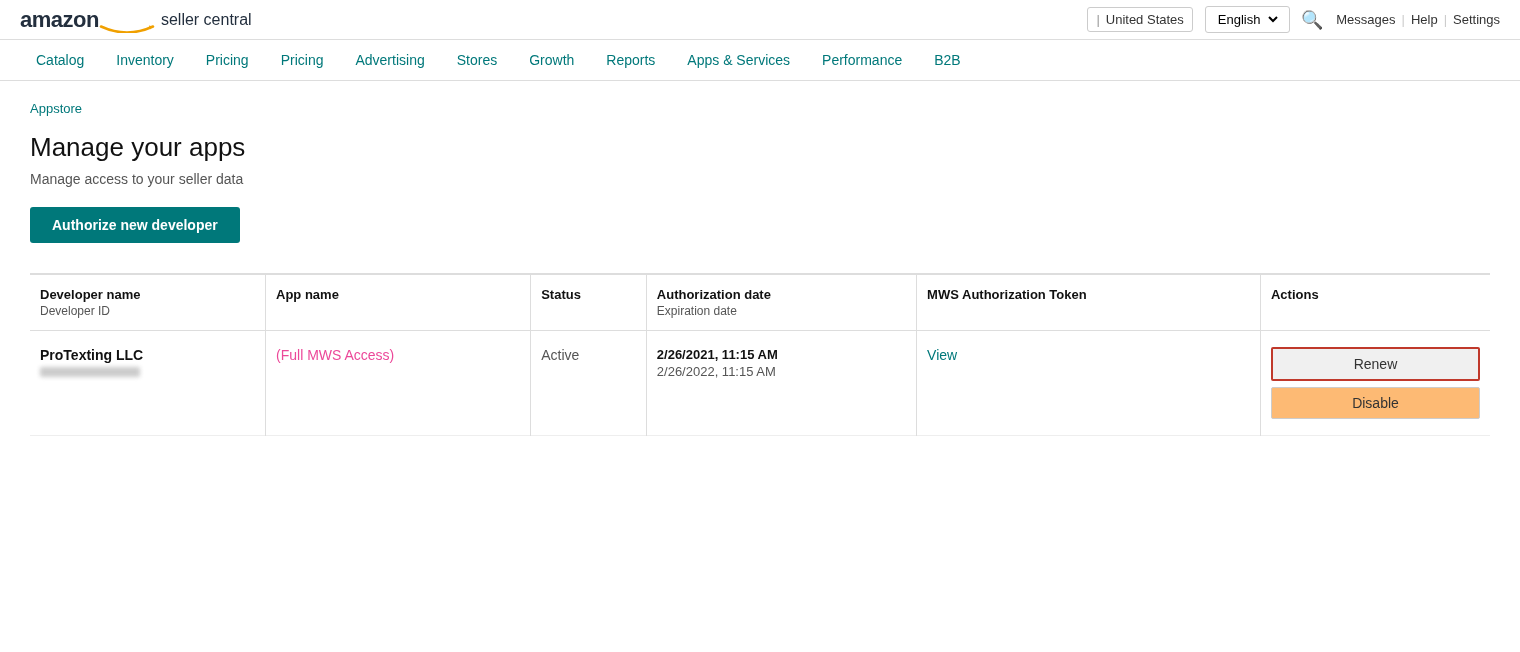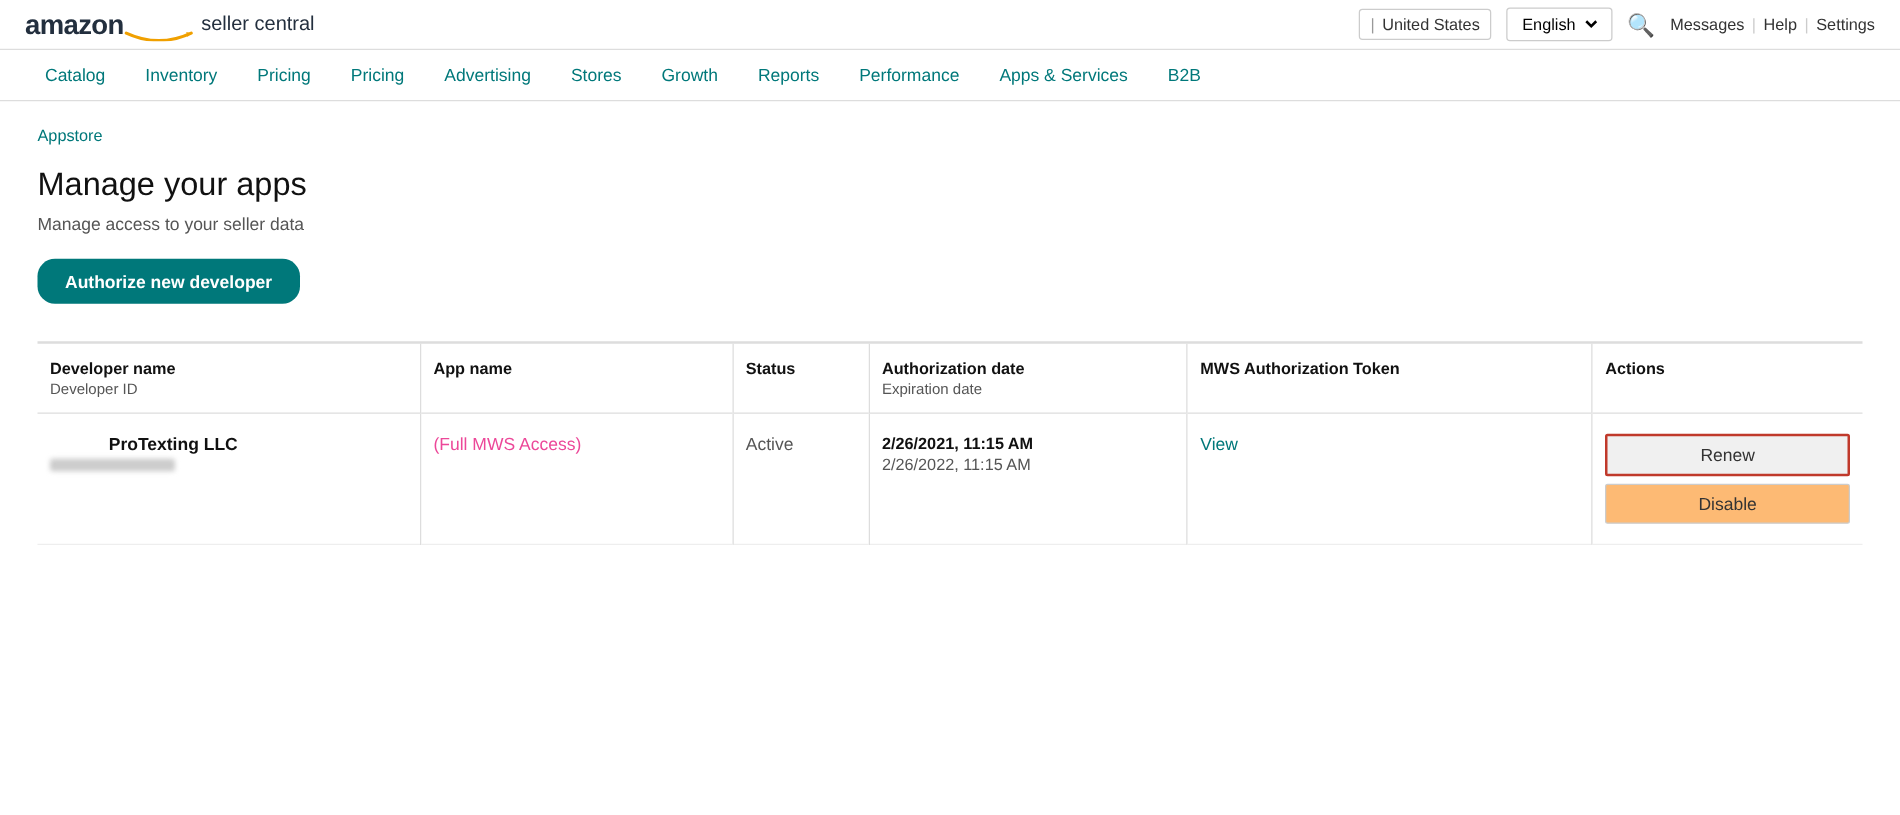--- a/index.html
+++ b/index.html
@@ -284,8 +284,8 @@
     <a class="nav-item" href="#">Stores</a>
     <a class="nav-item" href="#">Growth</a>
     <a class="nav-item" href="#">Reports</a>
+    <a class="nav-item" href="#">Apps &amp; Services</a>
     <a class="nav-item" href="#">Performance</a>
-    <a class="nav-item" href="#">Apps &amp; Services</a>
     <a class="nav-item" href="#">B2B</a>
   </nav>
 

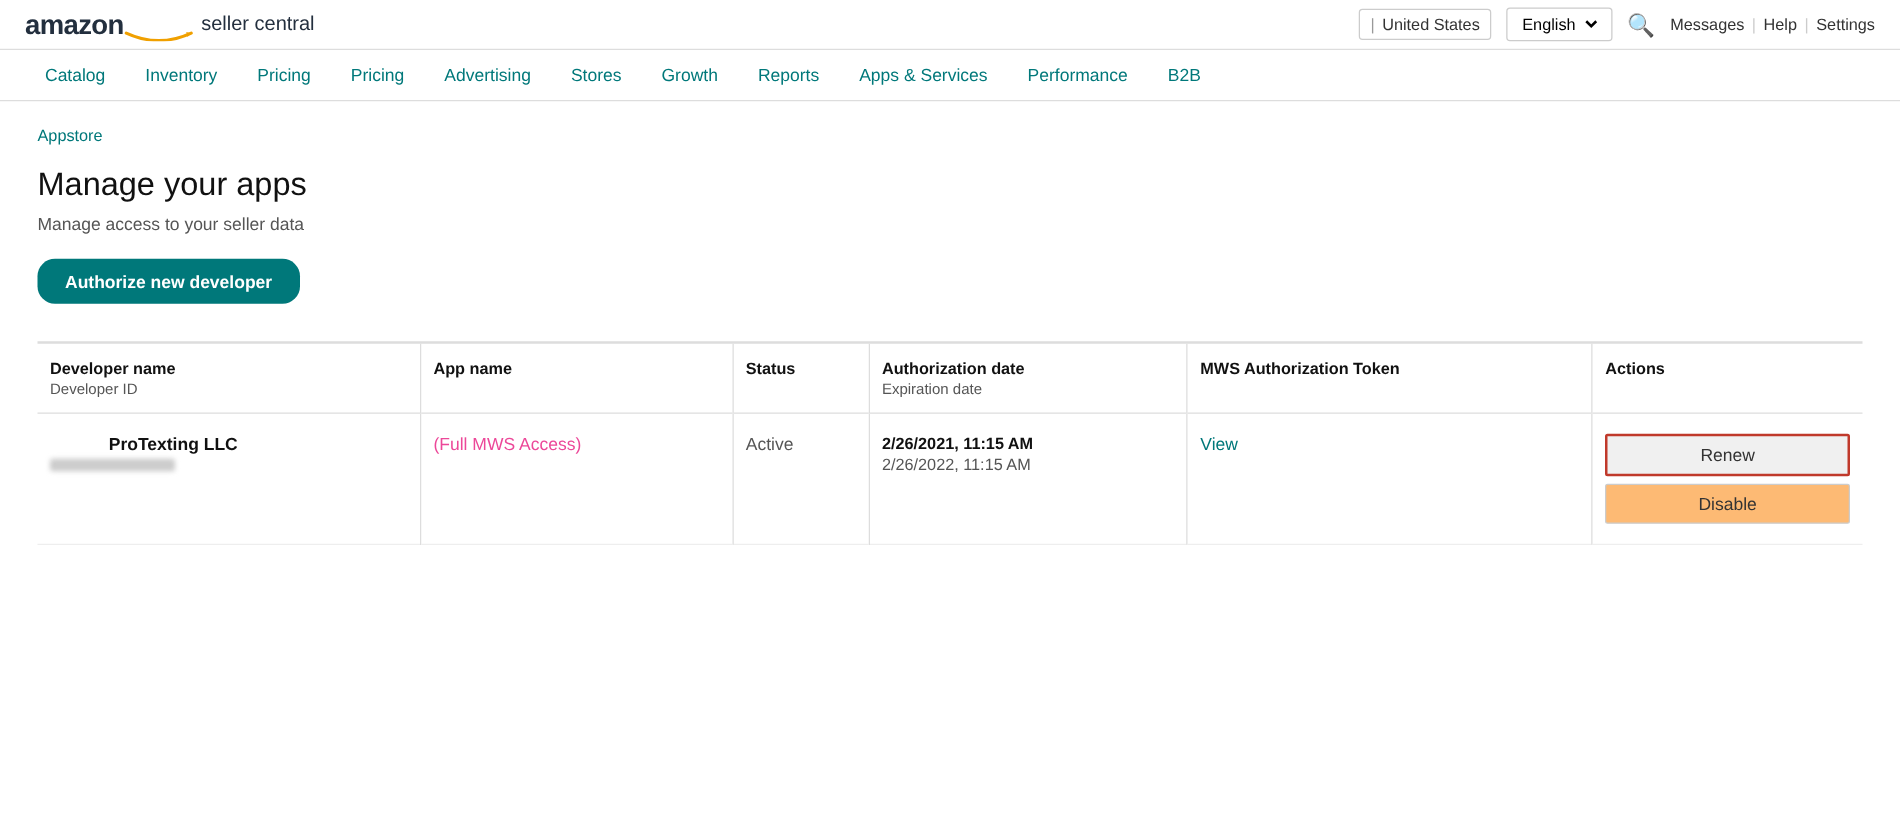--- a/index.html
+++ b/index.html
@@ -132,7 +132,7 @@
       font-size: 14px;
       font-weight: bold;
       cursor: pointer;
-      border-radius: 14px;
+      border-radius: 3px;
       margin-bottom: 30px;
     }
 

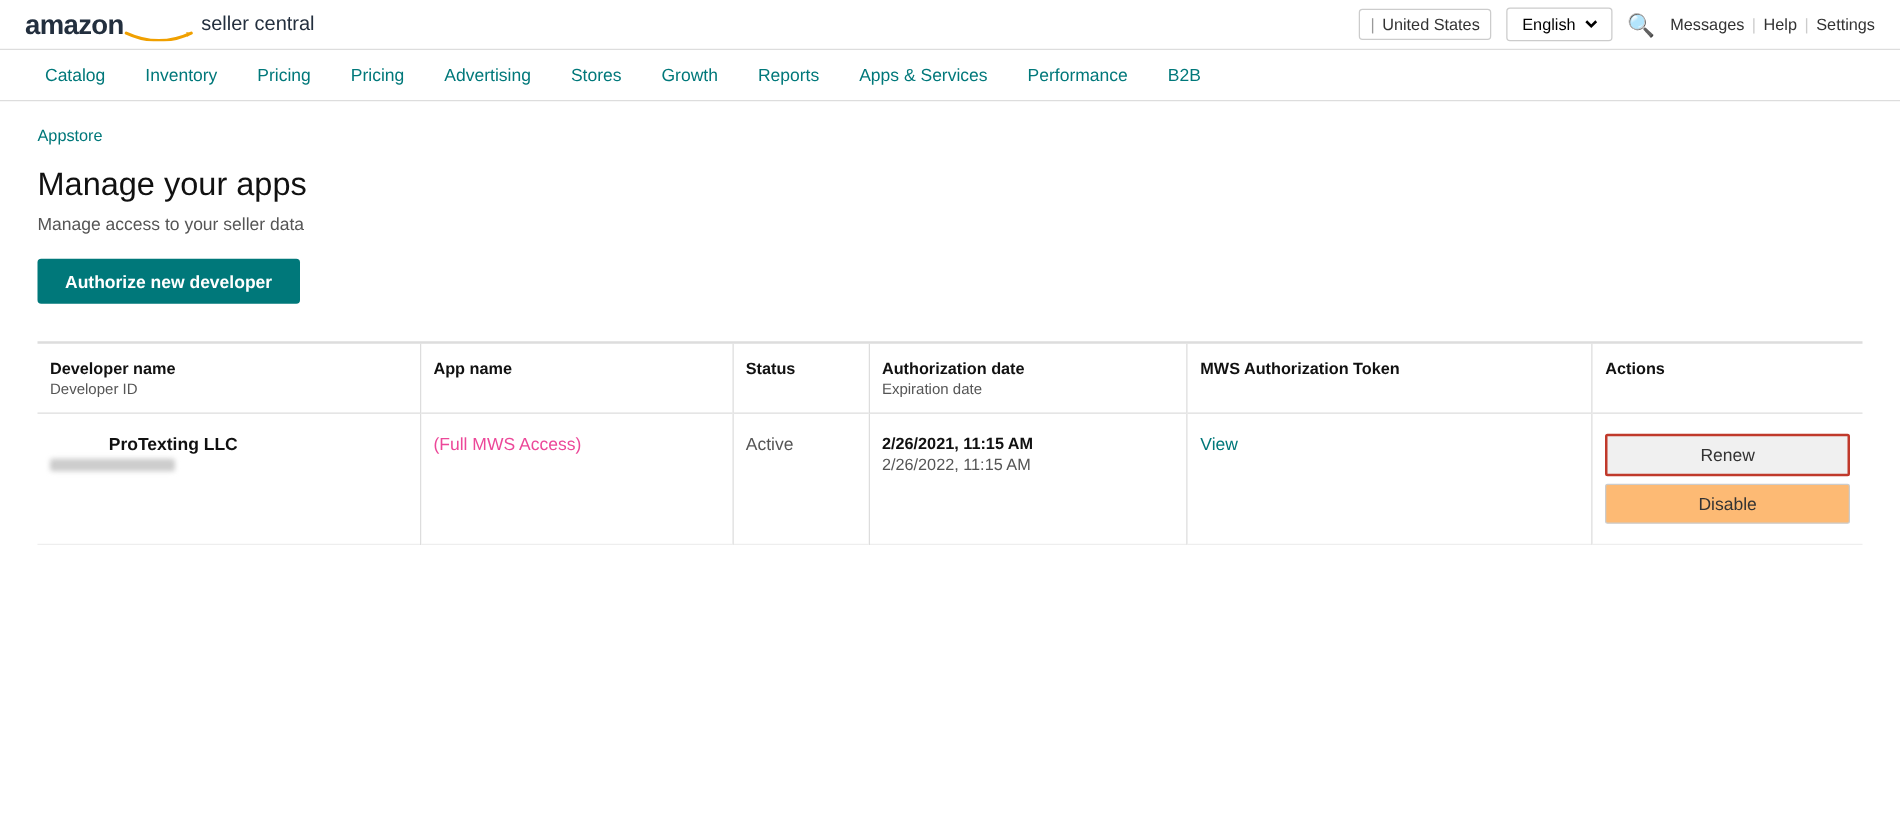--- a/index.html
+++ b/index.html
@@ -186,7 +186,6 @@
     .developer-name {
       font-weight: bold;
       color: #111;
-      margin-left: 47px;
     }
     .app-name {
       color: #ec4899;

